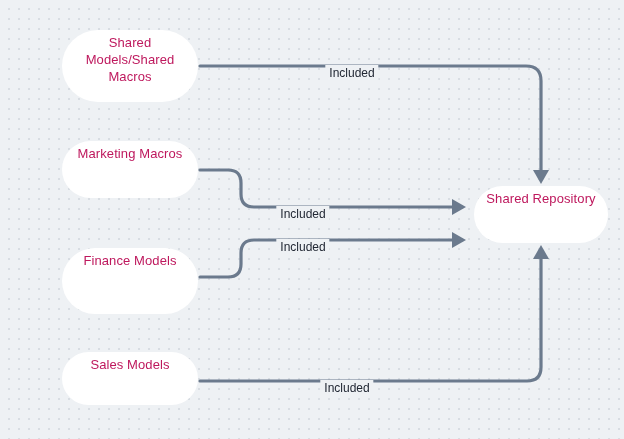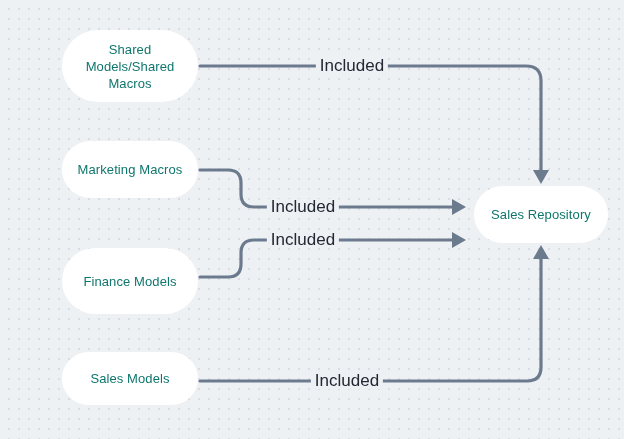--- a/index.html
+++ b/index.html
@@ -30,10 +30,9 @@
     background: #ffffff;
     border-radius: 999px;
     display: flex;
-    align-items: center;
     justify-content: center;
     text-align: center;
-    color: #0f766e;
+    color: #be185d;
     font-size: 13px;
     line-height: 17px;
     letter-spacing: 0.1px;

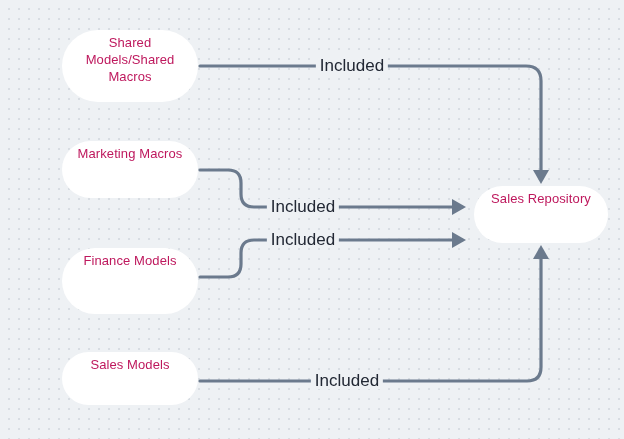--- a/index.html
+++ b/index.html
@@ -49,11 +49,12 @@
     transform: translate(-50%, -50%);
     background: #eef1f4;
     color: #222834;
-    font-size: 17px;
+    font-size: 12px;
     line-height: 14px;
     padding: 1px 4px;
     white-space: nowrap;
     z-index: 4;
+    margin-top: 7px;
   }
 </style>
 </head>

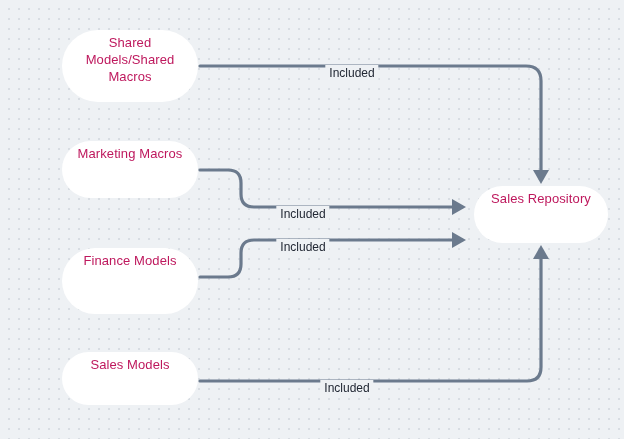--- a/index.html
+++ b/index.html
@@ -96,7 +96,7 @@
   </div>
 
   <div class="node" style="left:474px; top:186px; width:134px; height:57px;">
-    <span class="node-label">Sales Repository</span>
+    <span class="node-label">Shared Repository</span>
   </div>
 
   <div class="edge-label" style="left:352px; top:66px;">Included</div>

